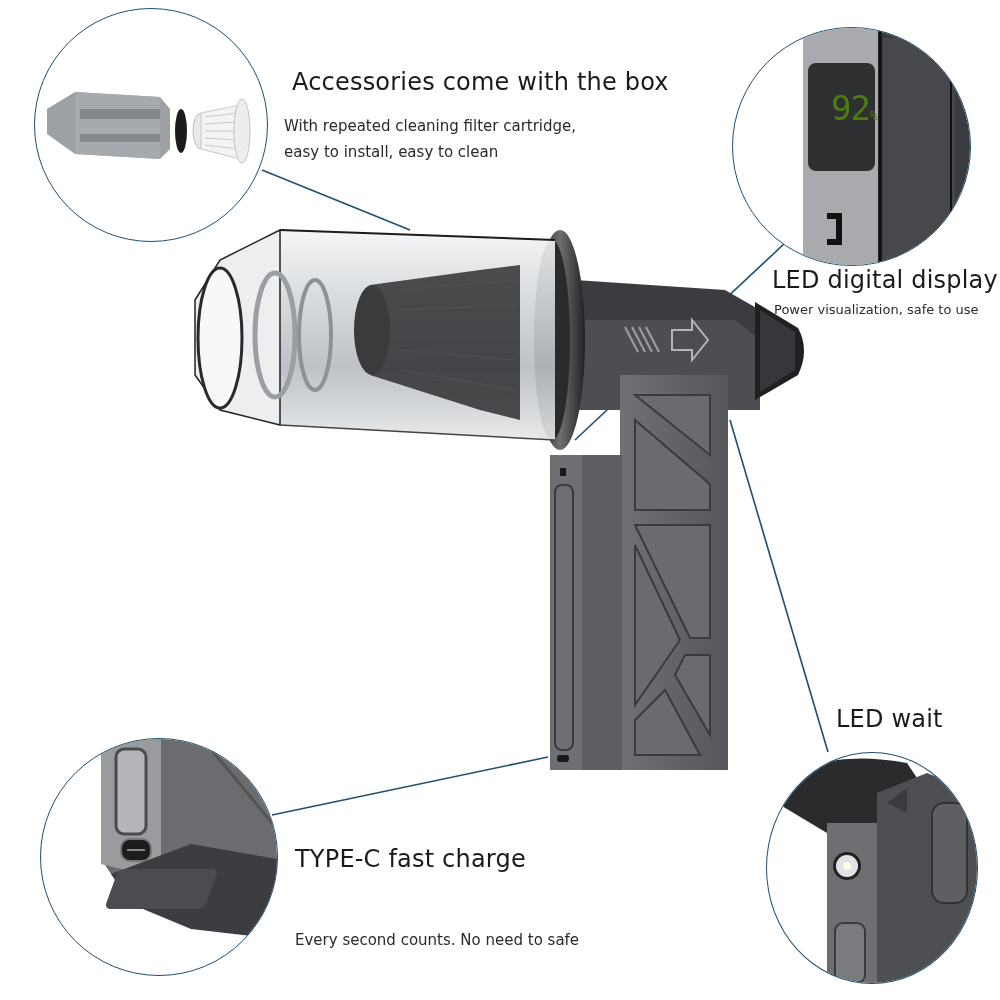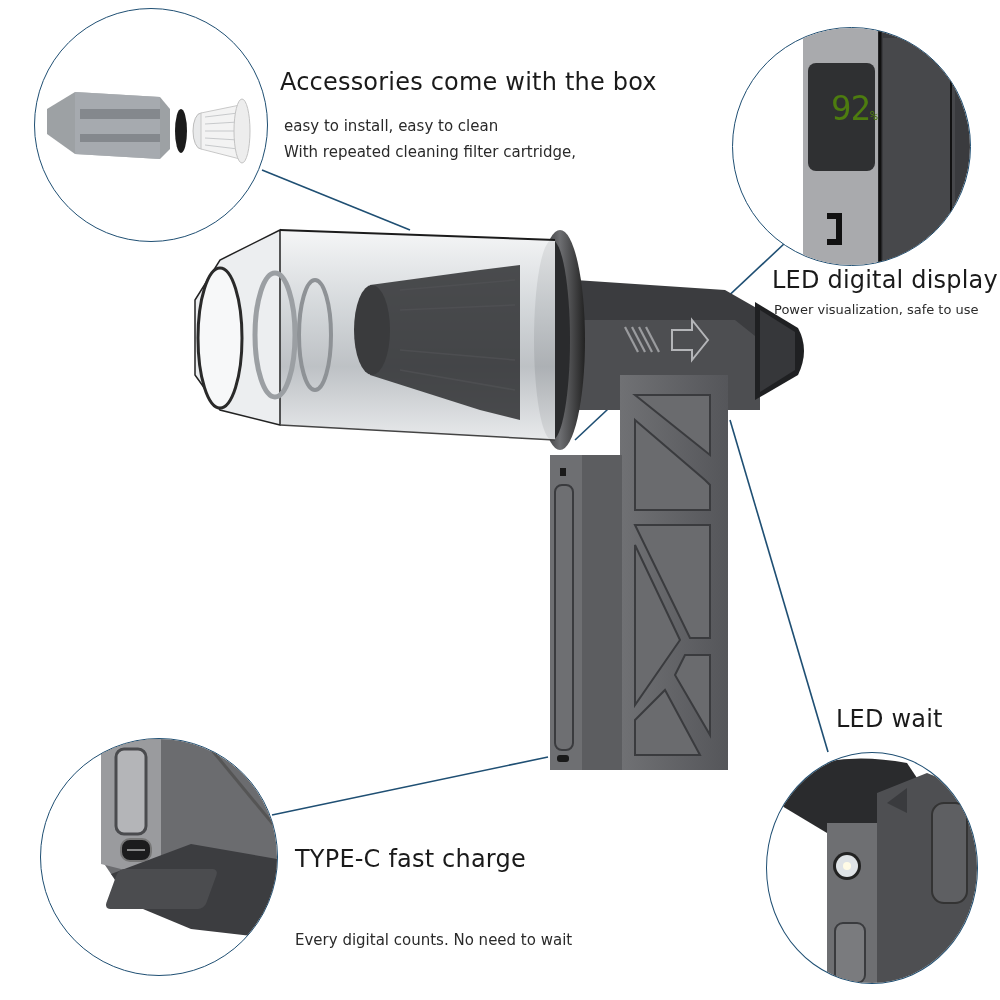--- a/index.html
+++ b/index.html
@@ -166,7 +166,7 @@
   </svg>
 </div>
 
-<div class="abs title" style="left:280px;top:68px;">Accessories come with the box</div>
+<div class="abs title" style="left:292px;top:68px;">Accessories come with the box</div>
 <div class="abs" style="left:284px;top:113px;">
   <div class="sub">easy to install, easy to clean</div>
   <div class="sub">With repeated cleaning filter cartridge,</div>

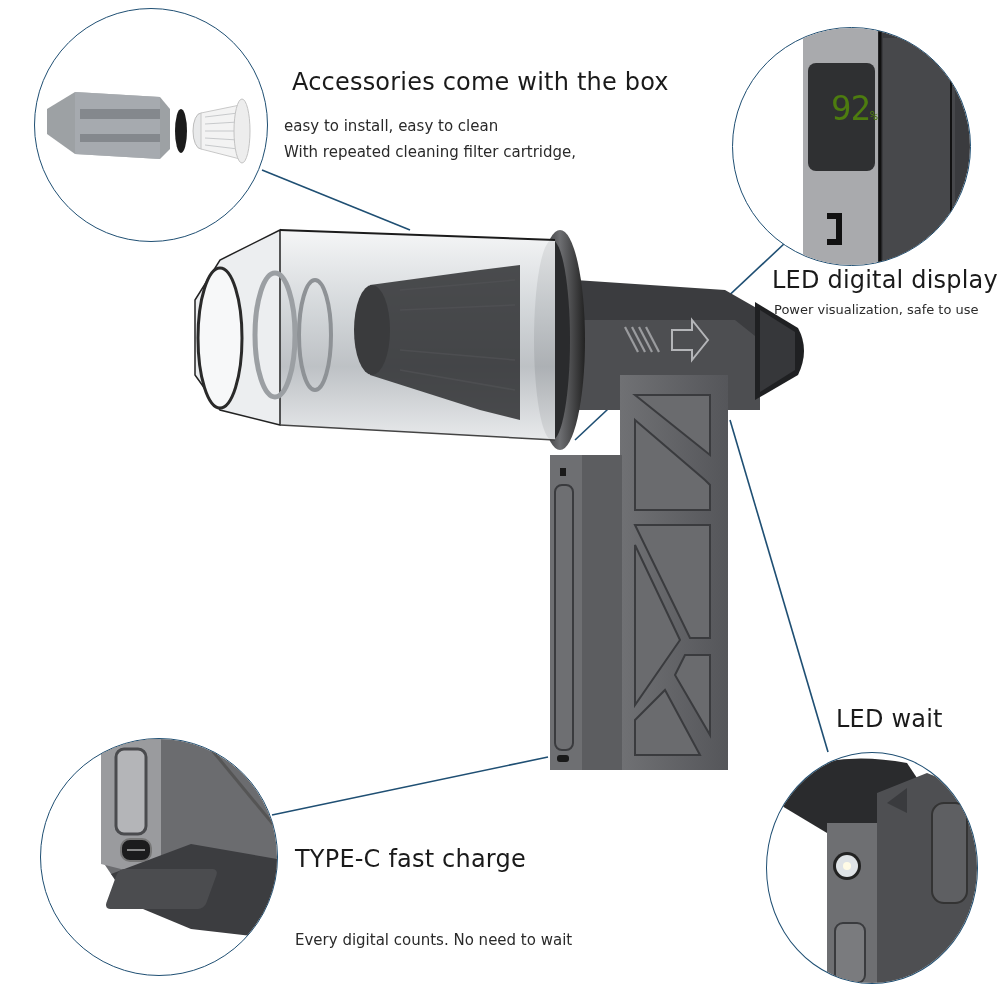--- a/index.html
+++ b/index.html
@@ -168,8 +168,8 @@
 
 <div class="abs title" style="left:292px;top:68px;">Accessories come with the box</div>
 <div class="abs" style="left:284px;top:113px;">
+  <div class="sub">With repeated cleaning filter cartridge,</div>
   <div class="sub">easy to install, easy to clean</div>
-  <div class="sub">With repeated cleaning filter cartridge,</div>
 </div>
 
 <div class="abs title" style="left:772px;top:266px;text-align:right;">LED digital display</div>

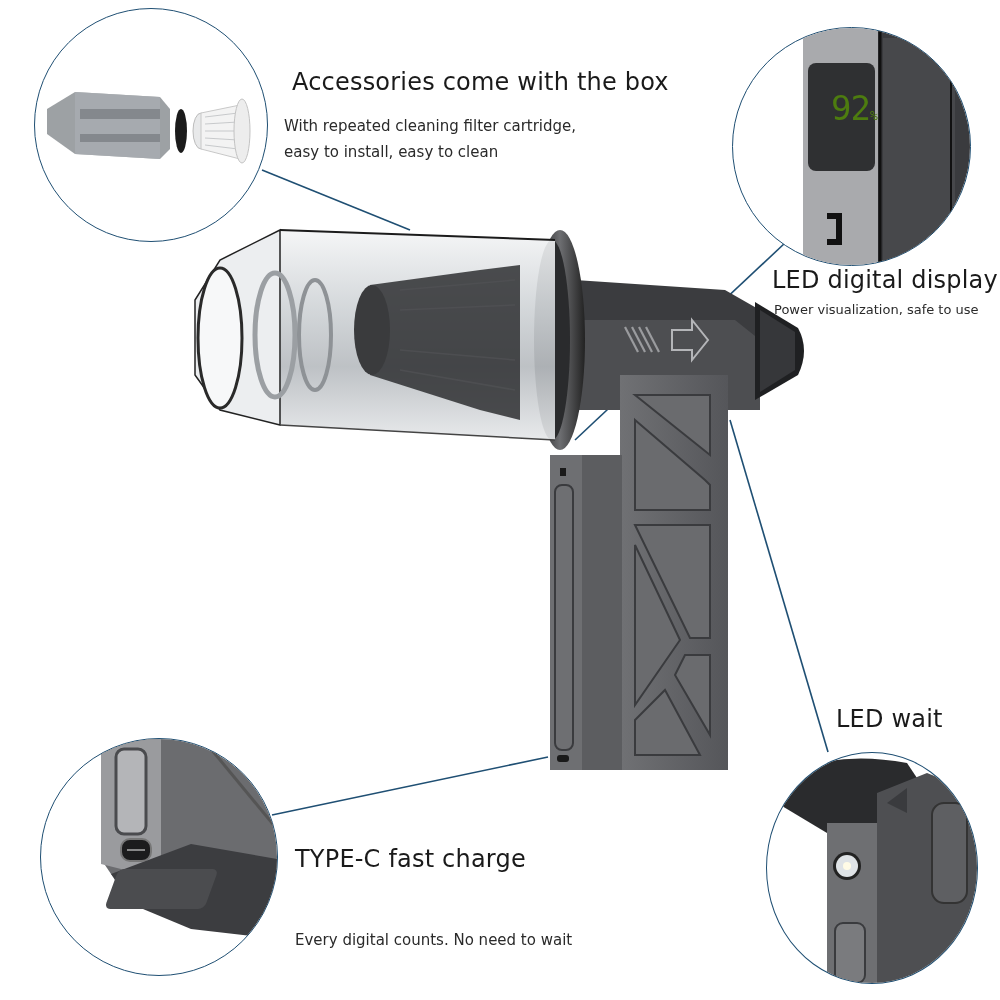--- a/index.html
+++ b/index.html
@@ -178,6 +178,6 @@
 <div class="abs title" style="left:836px;top:705px;">LED wait</div>
 
 <div class="abs title" style="left:295px;top:845px;">TYPE-C fast charge</div>
-<div class="abs sub" style="left:295px;top:927px;">Every digital counts. No need to wait</div>
+<div class="abs sub" style="left:295px;top:927px;">Every second counts. No need to safe</div>
 
 </body></html>

